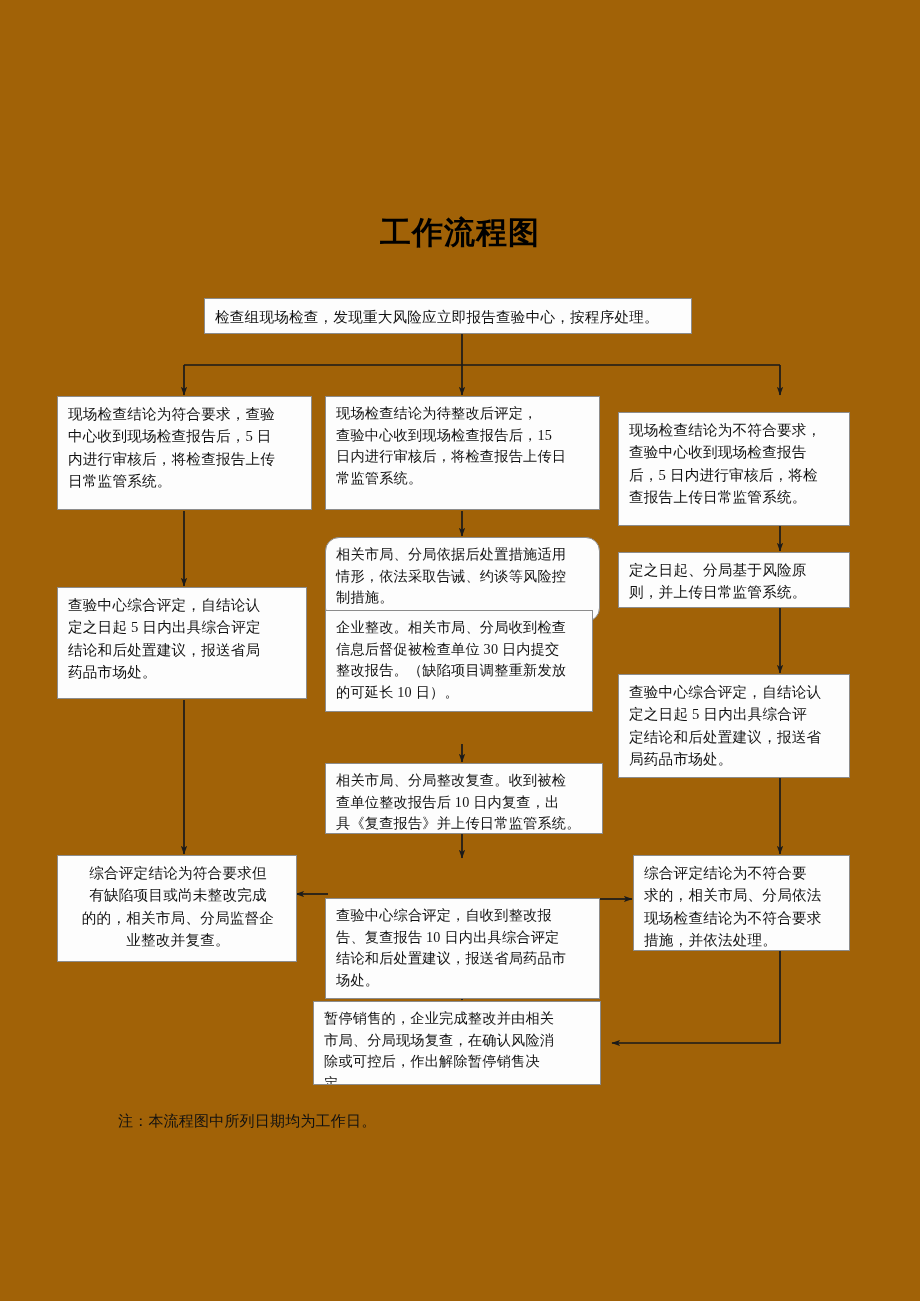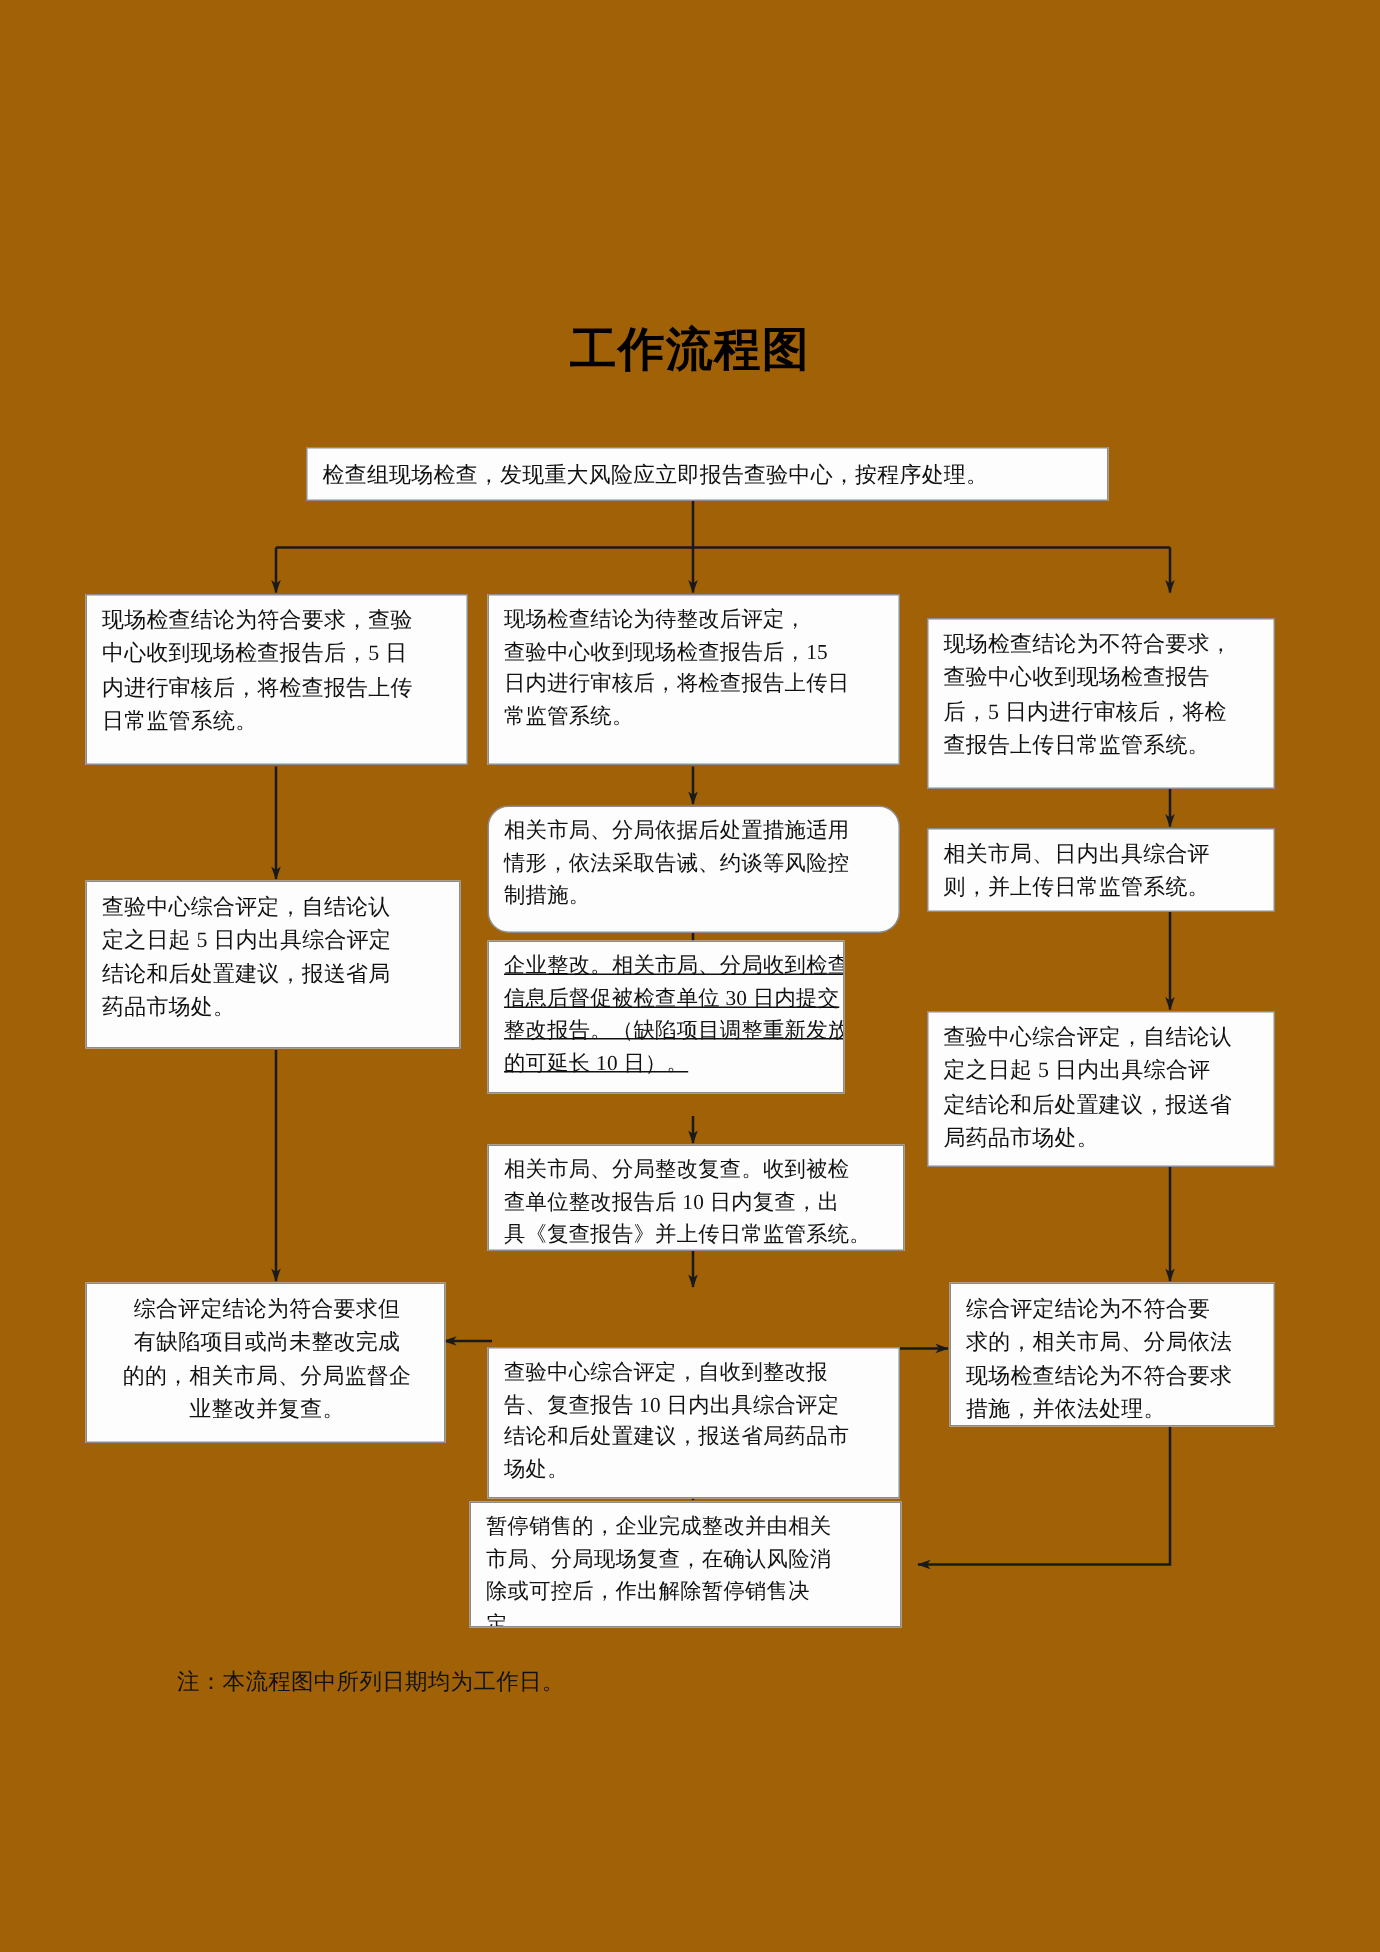--- a/index.html
+++ b/index.html
@@ -105,7 +105,7 @@
     </g>
   </svg>
 
-  <div class="box" style="left:204px; top:298px; width:535px; height:36px; padding-top:7px; font-size:14.6px;">
+  <div class="box" style="left:204px; top:298px; width:488px; height:36px; padding-top:7px; font-size:14.6px;">
     <span class="ln">检查组现场检查，发现重大风险应立即报告查验中心，按程序处理。</span>
   </div>
 

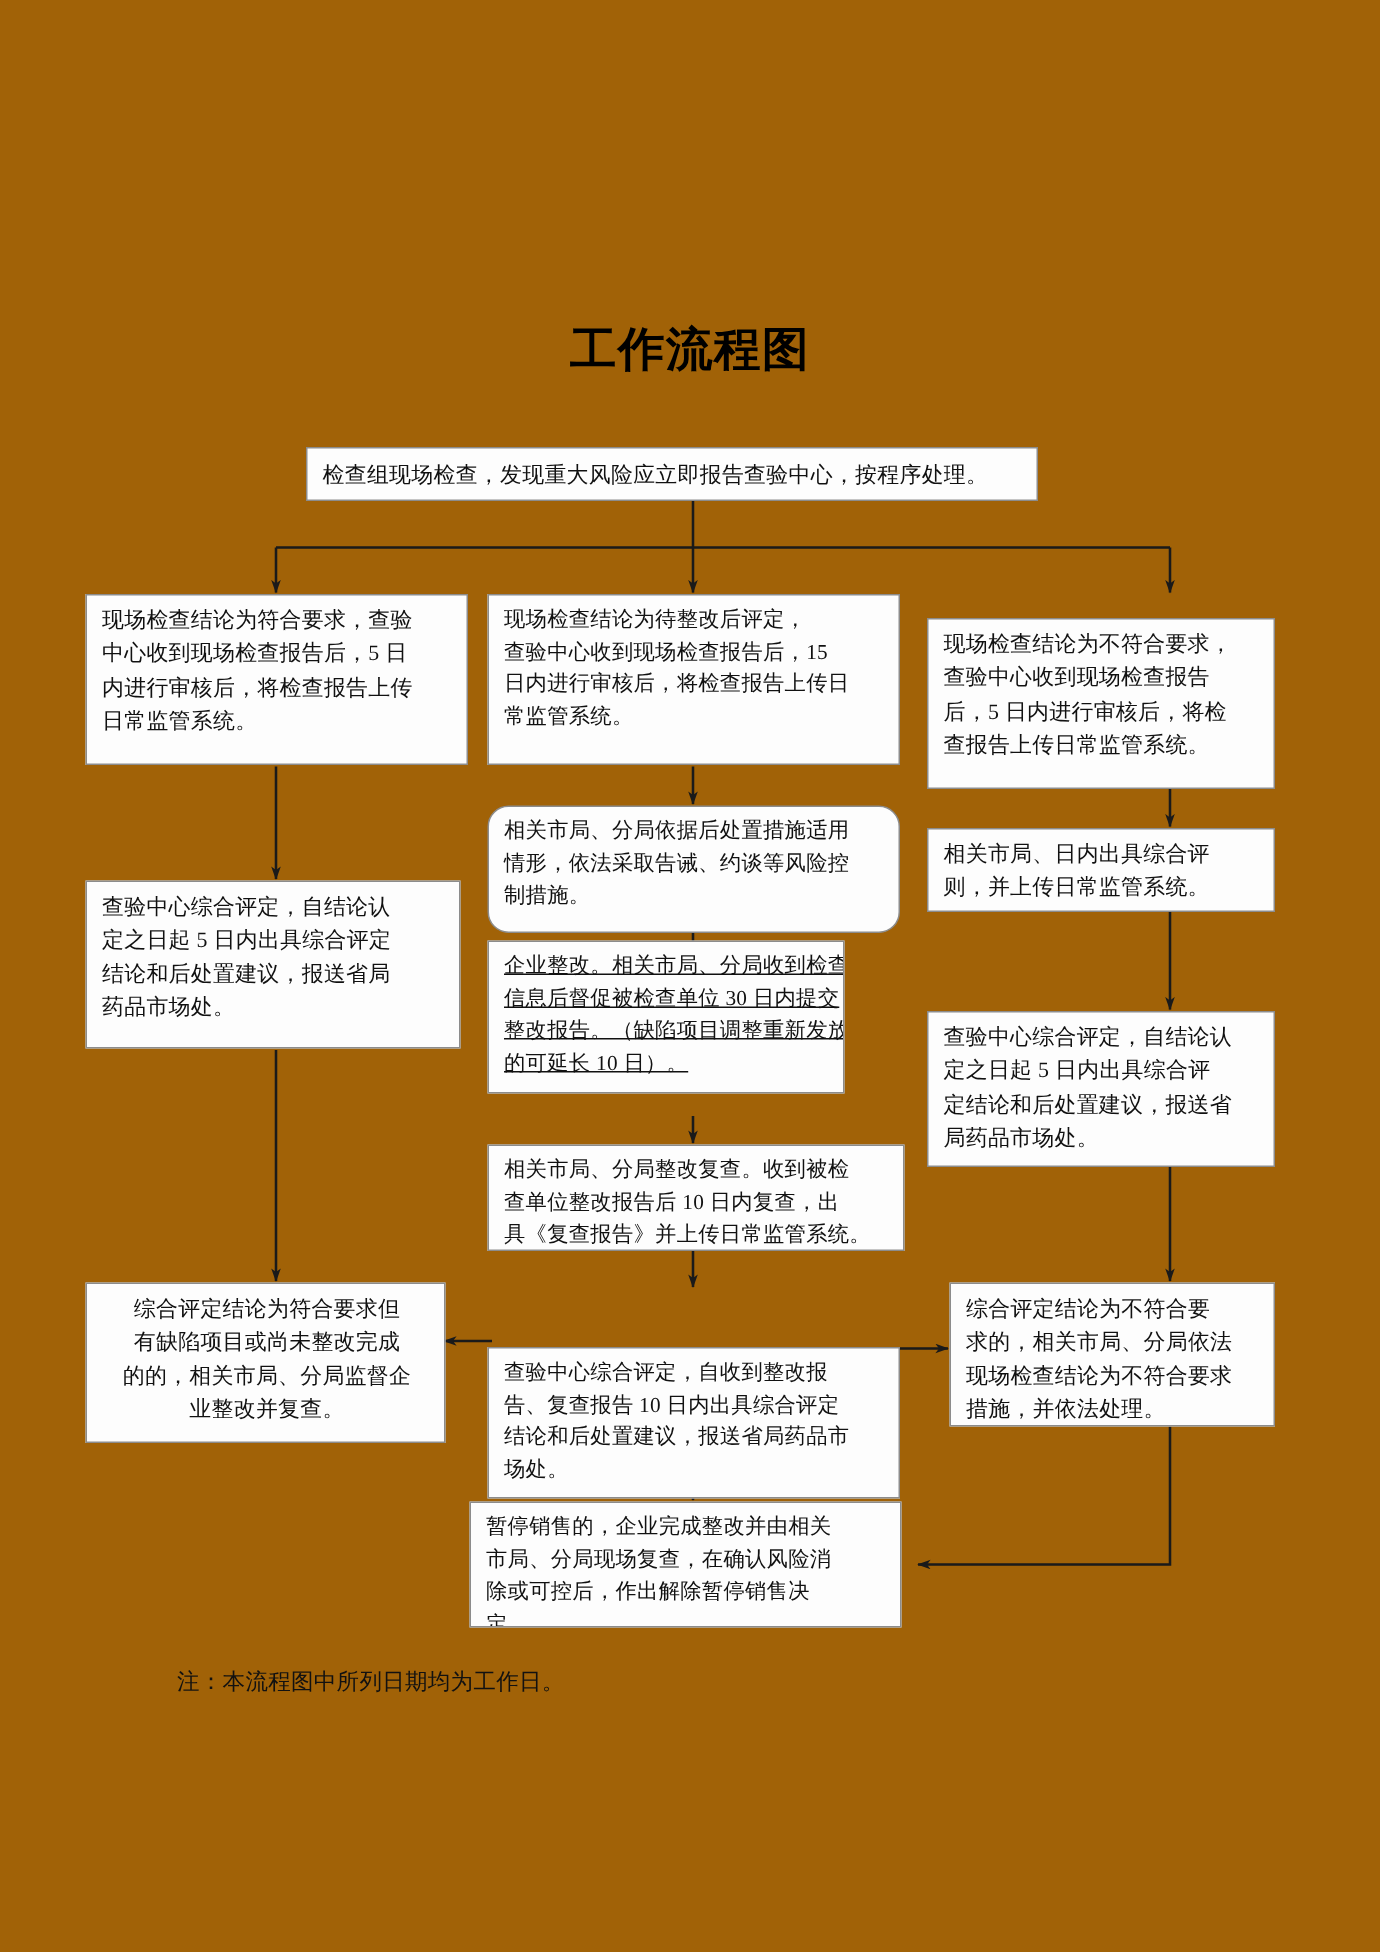--- a/index.html
+++ b/index.html
@@ -171,7 +171,7 @@
   </div>
 
   <div class="box" style="left:618px; top:552px; width:232px; height:56px;">
-    <span class="ln">相关市局、日内出具综合评</span>
+    <span class="ln">定之日起、分局基于风险原</span>
     <span class="ln">则，并上传日常监管系统。</span>
   </div>
 

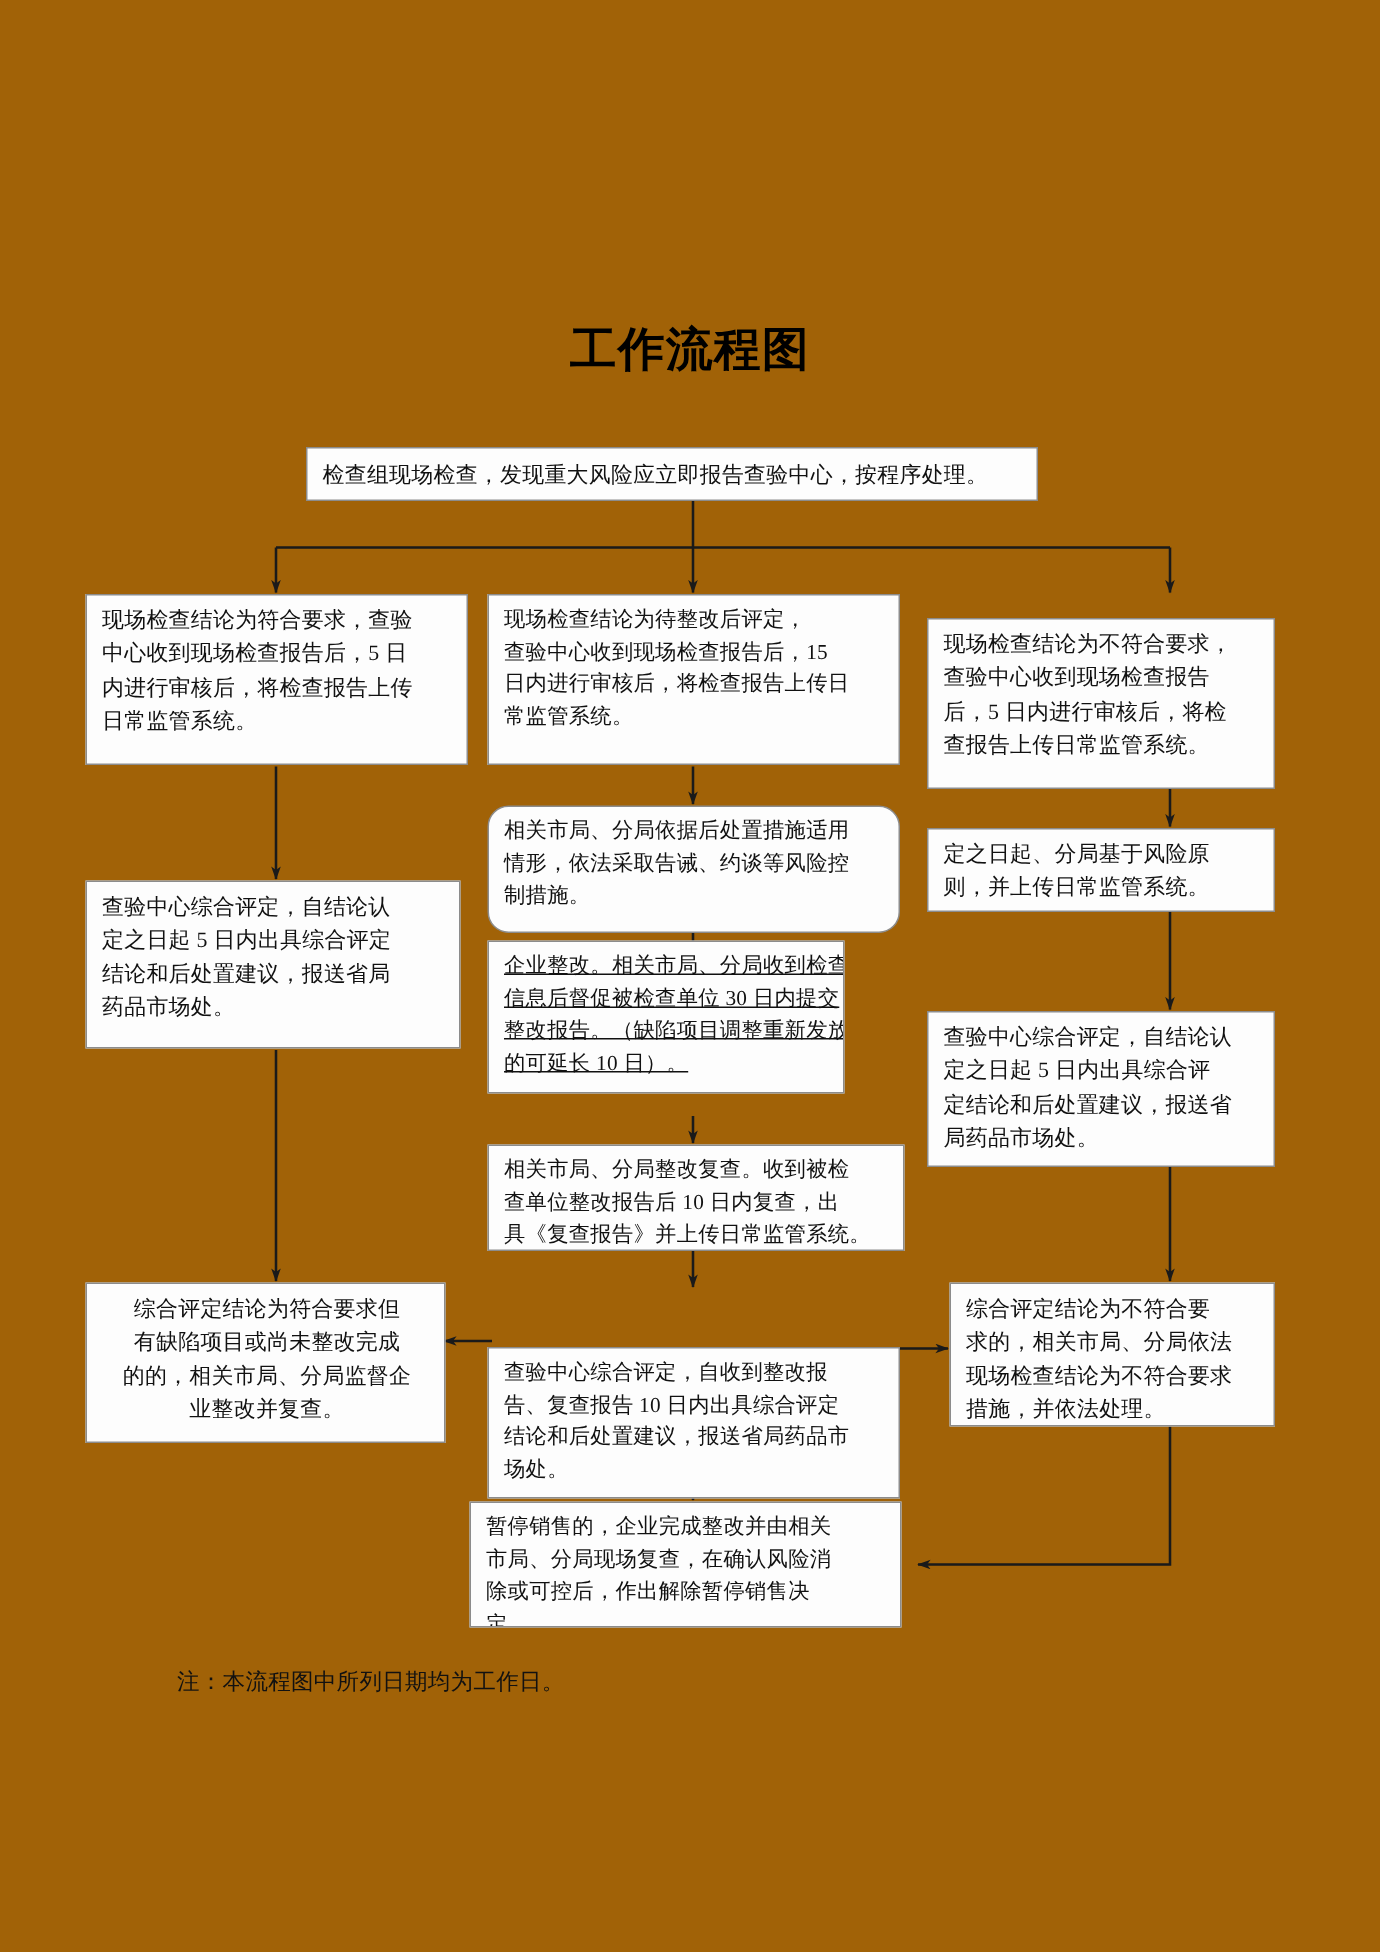--- a/index.html
+++ b/index.html
@@ -143,7 +143,7 @@
     <span class="ln">制措施。</span>
   </div>
 
-  <div class="box" style="left:325px; top:627px; width:238px; height:102px; font-size:14.2px;text-decoration:underline;">
+  <div class="box" style="left:325px; top:610px; width:268px; height:102px; font-size:14.2px;">
     <span class="ln">企业整改。相关市局、分局收到检查</span>
     <span class="ln">信息后督促被检查单位 30 日内提交</span>
     <span class="ln">整改报告。（缺陷项目调整重新发放</span>

